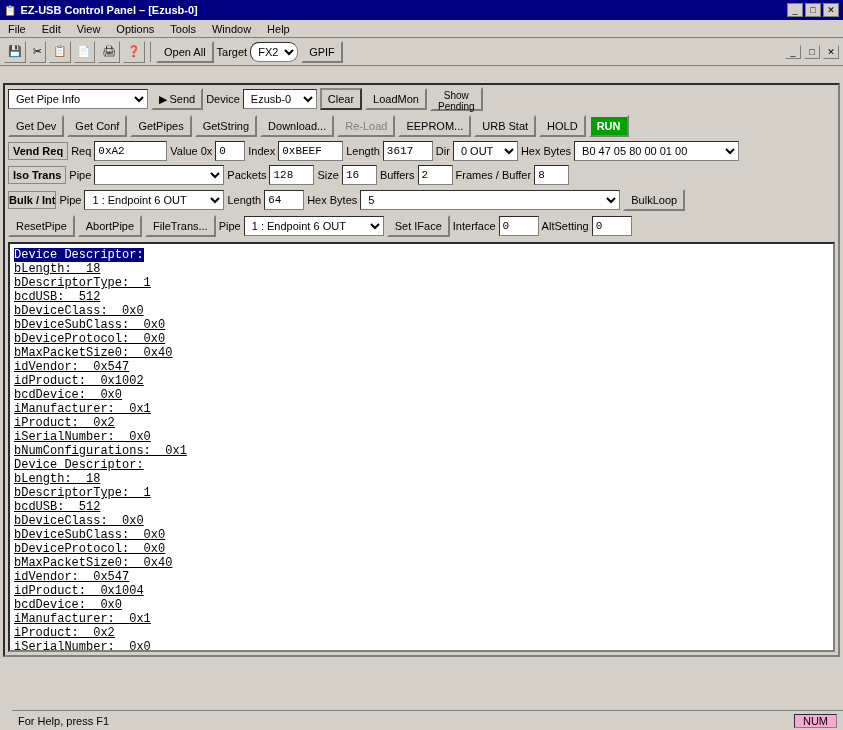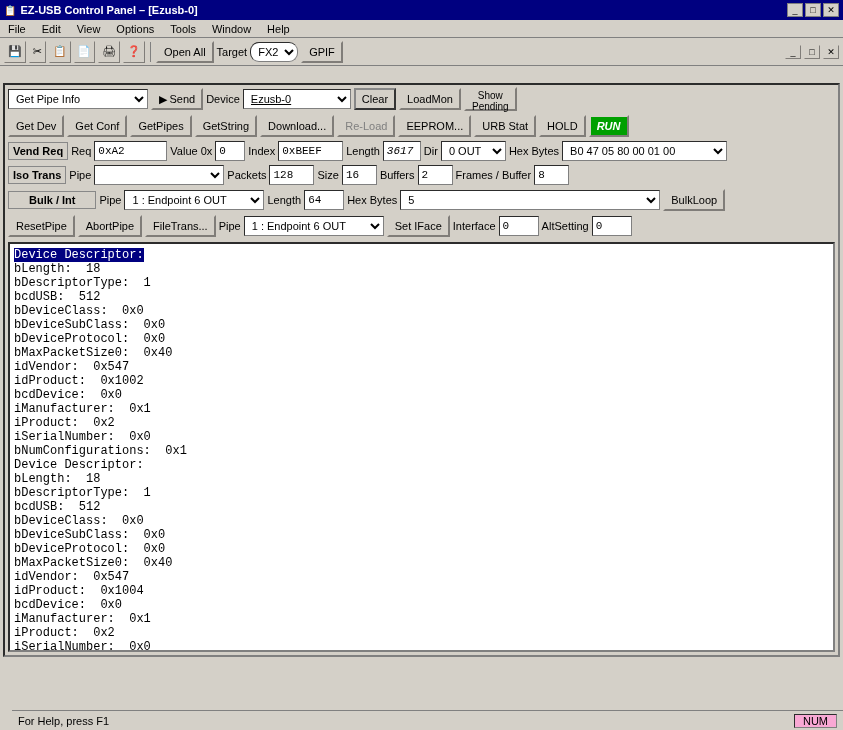--- a/index.html
+++ b/index.html
@@ -262,7 +262,7 @@
       <span>Send</span>
     </button>
     <span class="label">Device</span>
-    <select class="dropdown" style="width:108px;text-decoration:underline;">
+    <select class="dropdown" style="width:74px;">
       <option>Ezusb-0</option>
     </select>
     <button class="btn" style="border:2px outset #888; background:#d4d0c8;">Clear</button>

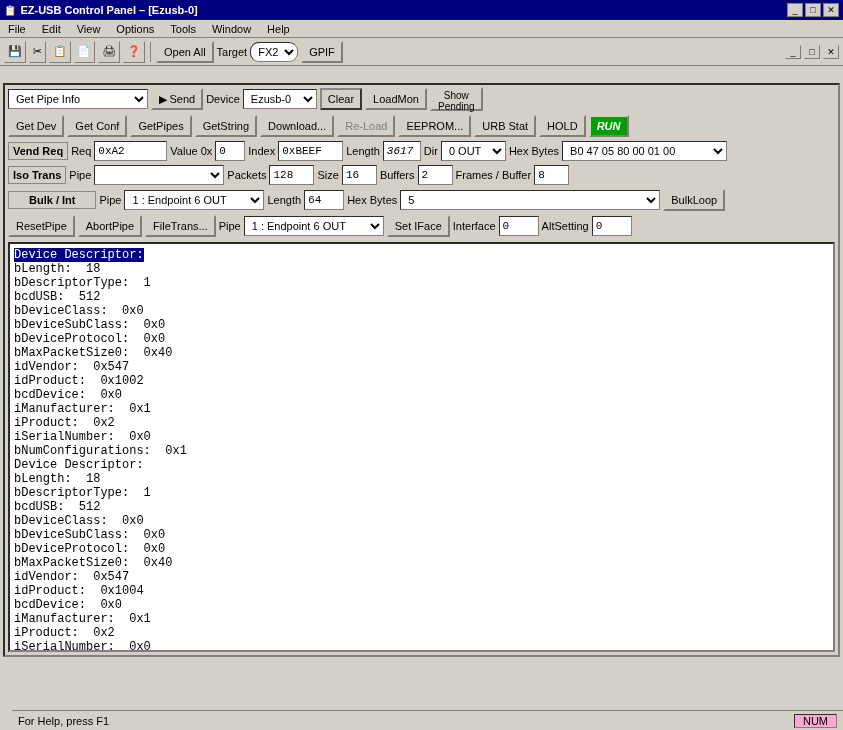--- a/index.html
+++ b/index.html
@@ -123,7 +123,6 @@
       background: #00a000;
       color: white;
       font-weight: bold;
-      font-style: italic;
     }
     .btn-send {
       display: flex; align-items: center; gap: 2px;

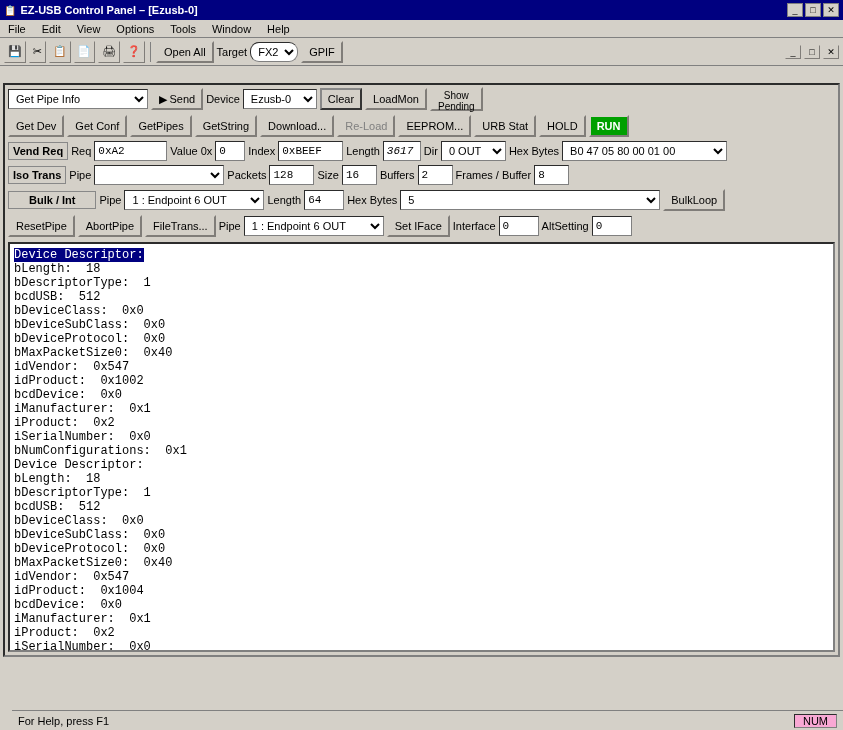--- a/index.html
+++ b/index.html
@@ -293,7 +293,7 @@
     <span class="label">Index</span>
     <input class="input-field" type="text" style="width: 65px;" value="0xBEEF">
     <span class="label">Length</span>
-    <input class="input-field" type="text" style="width: 38px; font-style: italic;" value="3617">
+    <input class="input-field" type="text" style="width: 50px;" value="3617">
     <span class="label">Dir</span>
     <select class="dropdown" style="width:65px;">
       <option>0 OUT</option>

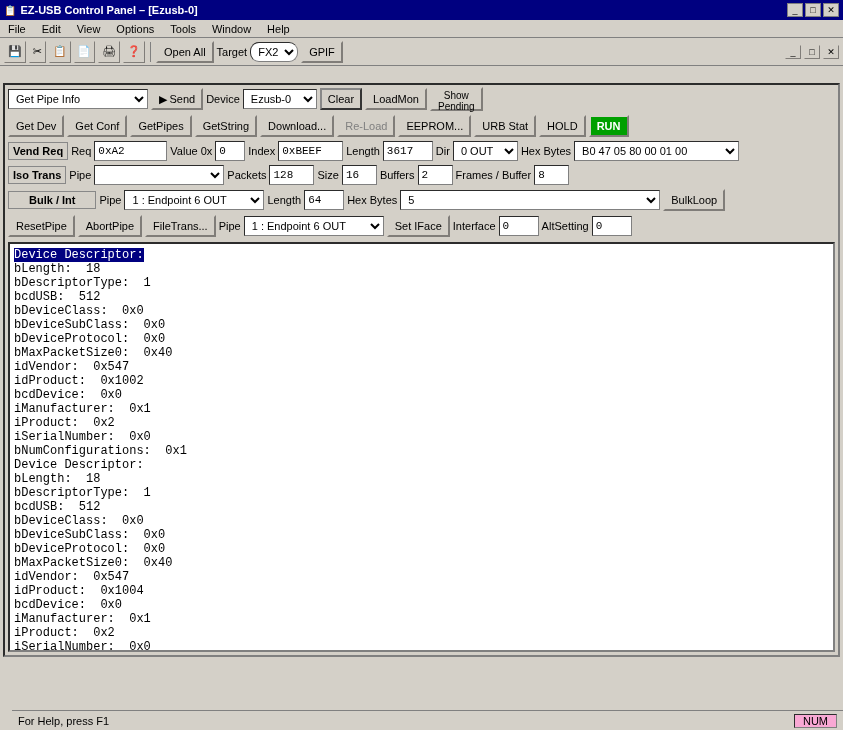--- a/index.html
+++ b/index.html
@@ -321,7 +321,7 @@
   </div>
 
   <div class="row-section">
-    <span class="group-label" style="border:1px solid #888; padding:2px 20px; background:#d4d0c8;">Bulk / Int</span>
+    <span class="group-label" style="border:1px solid #888; padding:2px 0; background:#d4d0c8;">Bulk / Int</span>
     <span class="label">Pipe</span>
     <select class="dropdown" style="width:140px;">
       <option>1 : Endpoint 6  OUT</option>

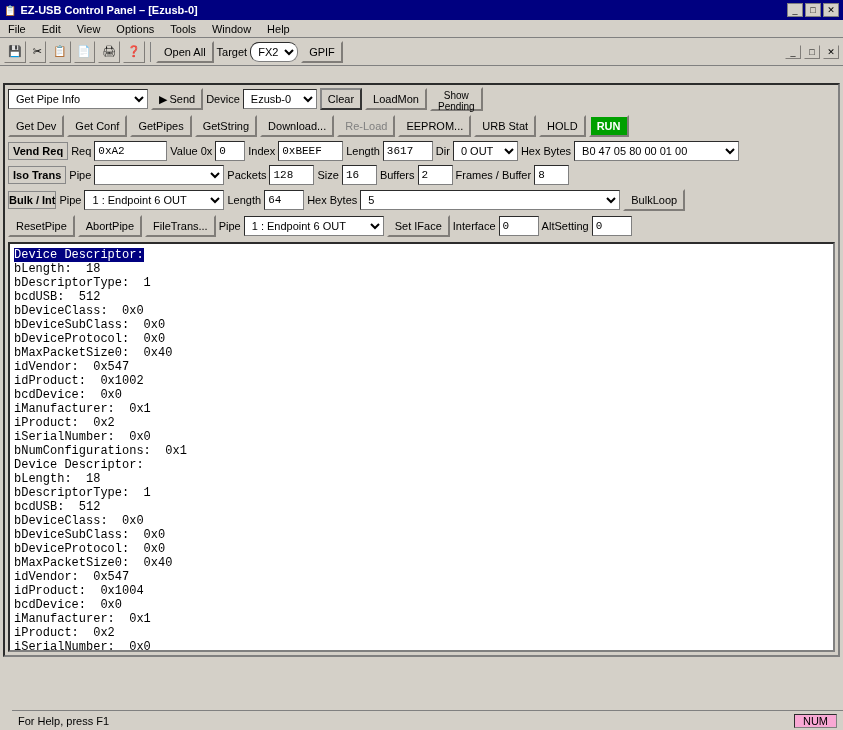--- a/index.html
+++ b/index.html
@@ -150,6 +150,7 @@
       overflow-x: hidden;
       height: 410px;
       white-space: pre;
+      text-decoration: underline;
     }
     .output-area .highlight {
       background: #000080;

